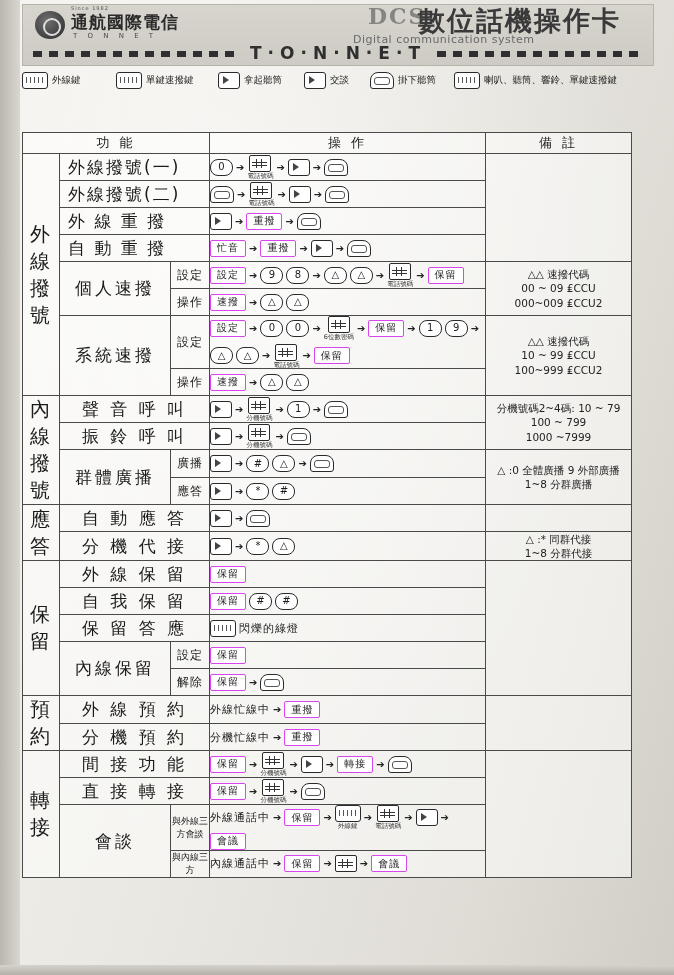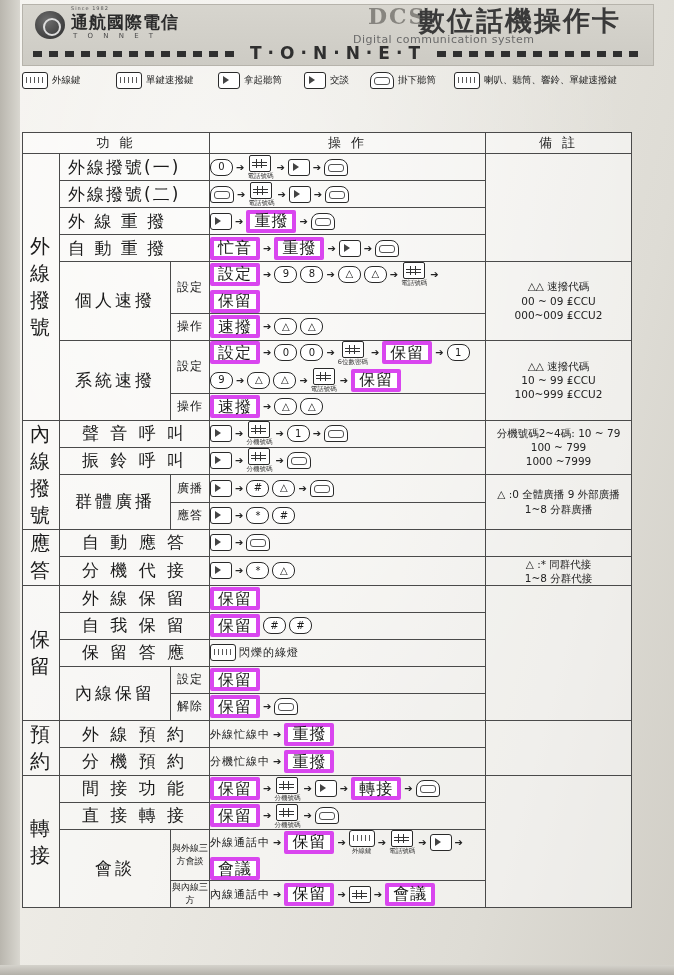--- a/index.html
+++ b/index.html
@@ -76,8 +76,8 @@
   }
   .box{
     display:inline-flex;align-items:center;justify-content:center;
-    min-width:26px;height:15px;padding:0 4px;border:4px solid #d946ef;border-radius:2px;
-    background:#fff;font-size:16px;line-height:1;letter-spacing:1px;
+    min-width:26px;height:15px;padding:0 4px;border:1px solid #d946ef;border-radius:2px;
+    background:#fff;font-size:10px;line-height:1;letter-spacing:1px;
   }
   .arrow{font-size:10px;color:#222;}
   .lbl{font-size:6.5px;color:#333;text-align:center;line-height:1;margin-top:1px;letter-spacing:0;}

